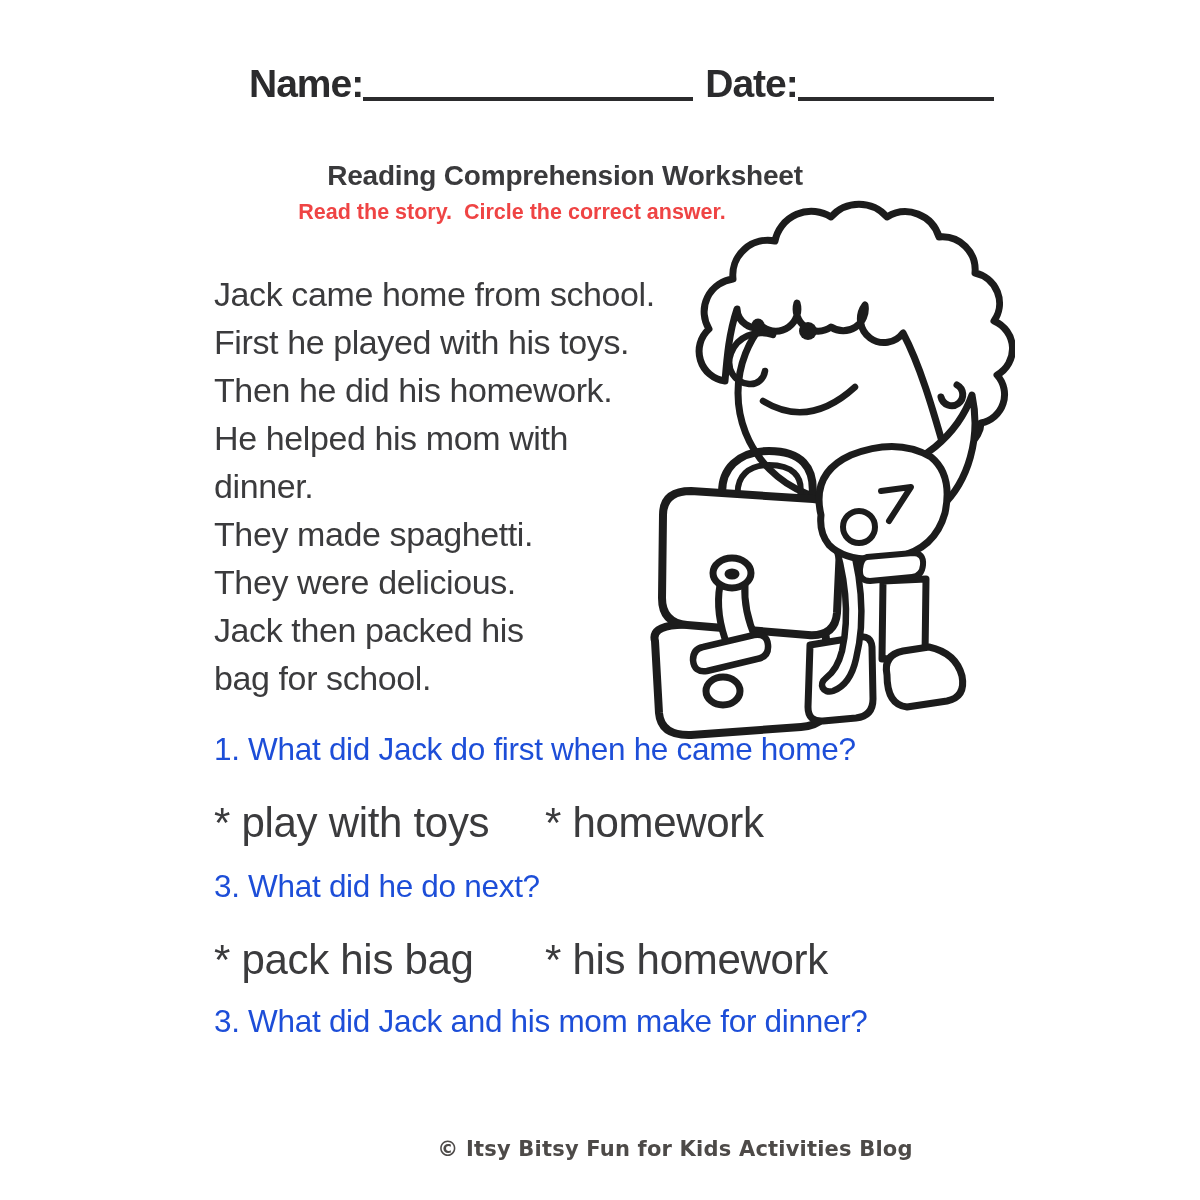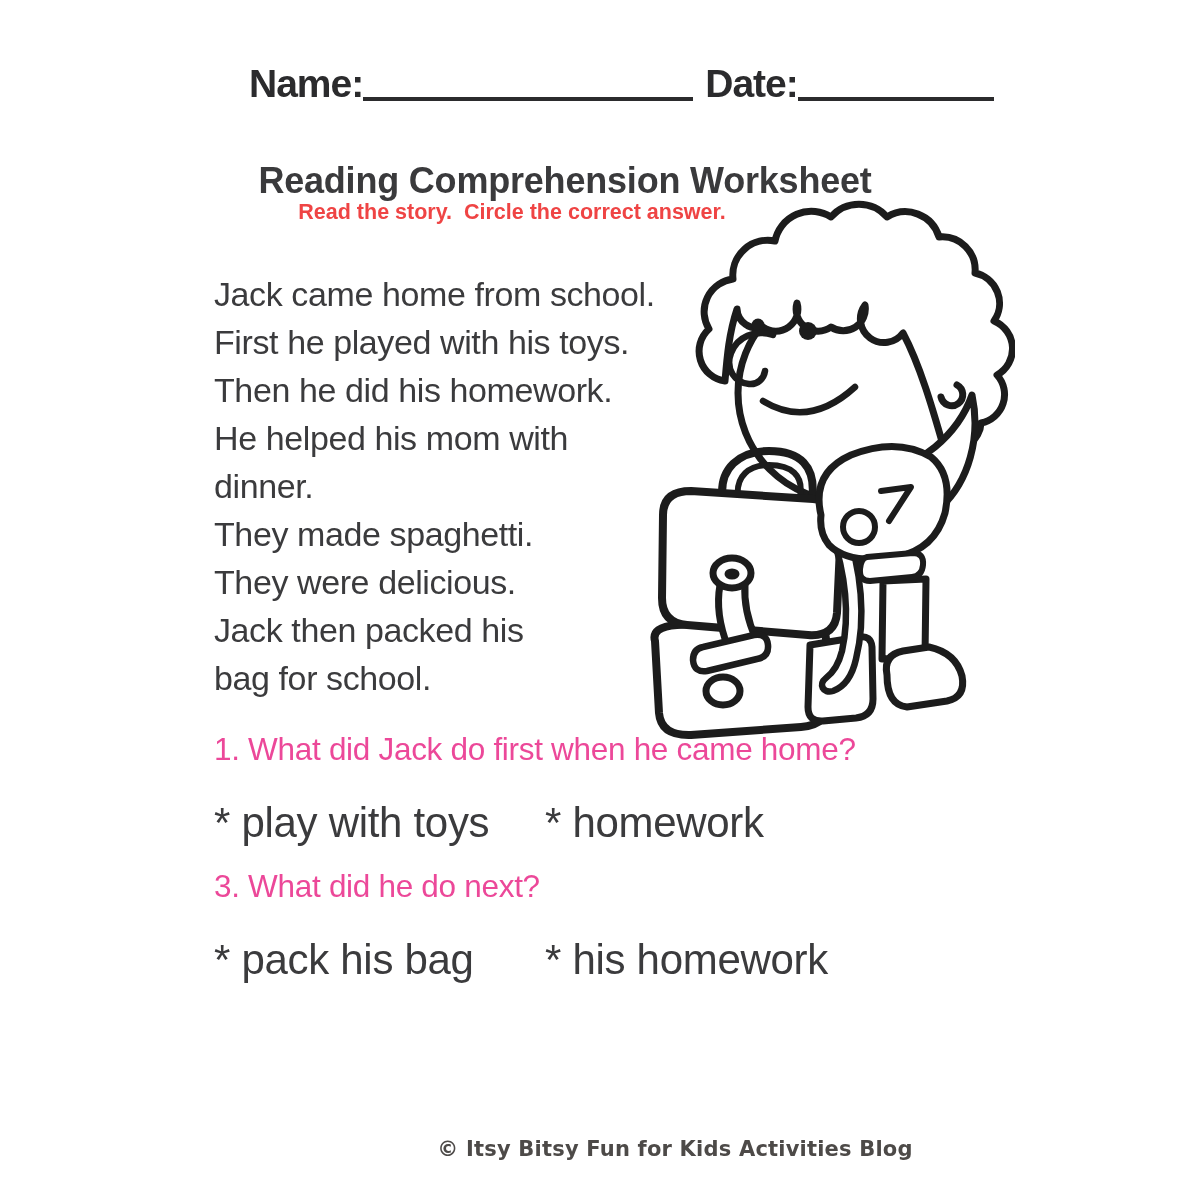--- a/index.html
+++ b/index.html
@@ -19,7 +19,7 @@
   
   .ws-title {
     position:absolute; top:160px; left:565px; transform:translateX(-50%);
-    font-size:36px; font-weight:700; color:#3a3a3c; letter-spacing:-0.2px; white-space:nowrap;
+    font-size:28px; font-weight:700; color:#3a3a3c; letter-spacing:-0.2px; white-space:nowrap;
   }
   .ws-subtitle {
     position:absolute; top:200px; left:512px; transform:translateX(-50%);

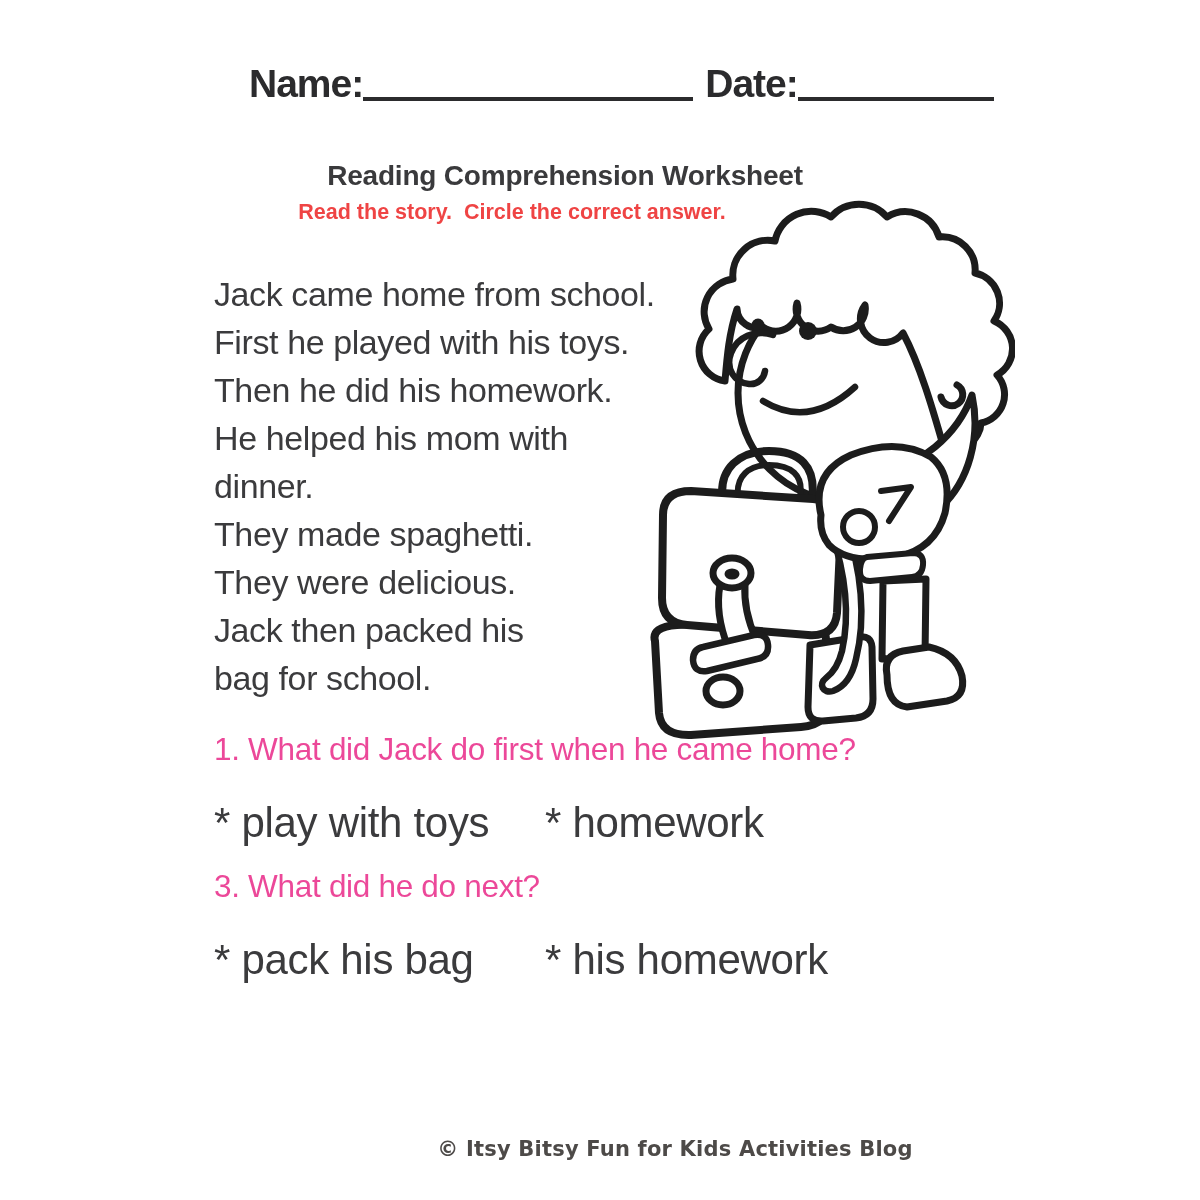--- a/index.html
+++ b/index.html
@@ -34,7 +34,7 @@
   .illustration { position:absolute; left:635px; top:185px; width:380px; height:560px; }
 
   
-  .question { position:absolute; left:214px; font-size:31.5px; letter-spacing:-0.3px; white-space:nowrap; color:#ec4899; }
+  .question { position:absolute; left:214px; font-size:31.5px; letter-spacing:-0.3px; white-space:nowrap; color:#1d4ed8; }
   .opts { position:absolute; left:214px; width:760px; height:44px; font-size:42px; letter-spacing:-0.3px; color:#3b3b3d; }
   .opt { position:absolute; top:0; white-space:nowrap; cursor:pointer; }
   .opt.c1 { left:0; }

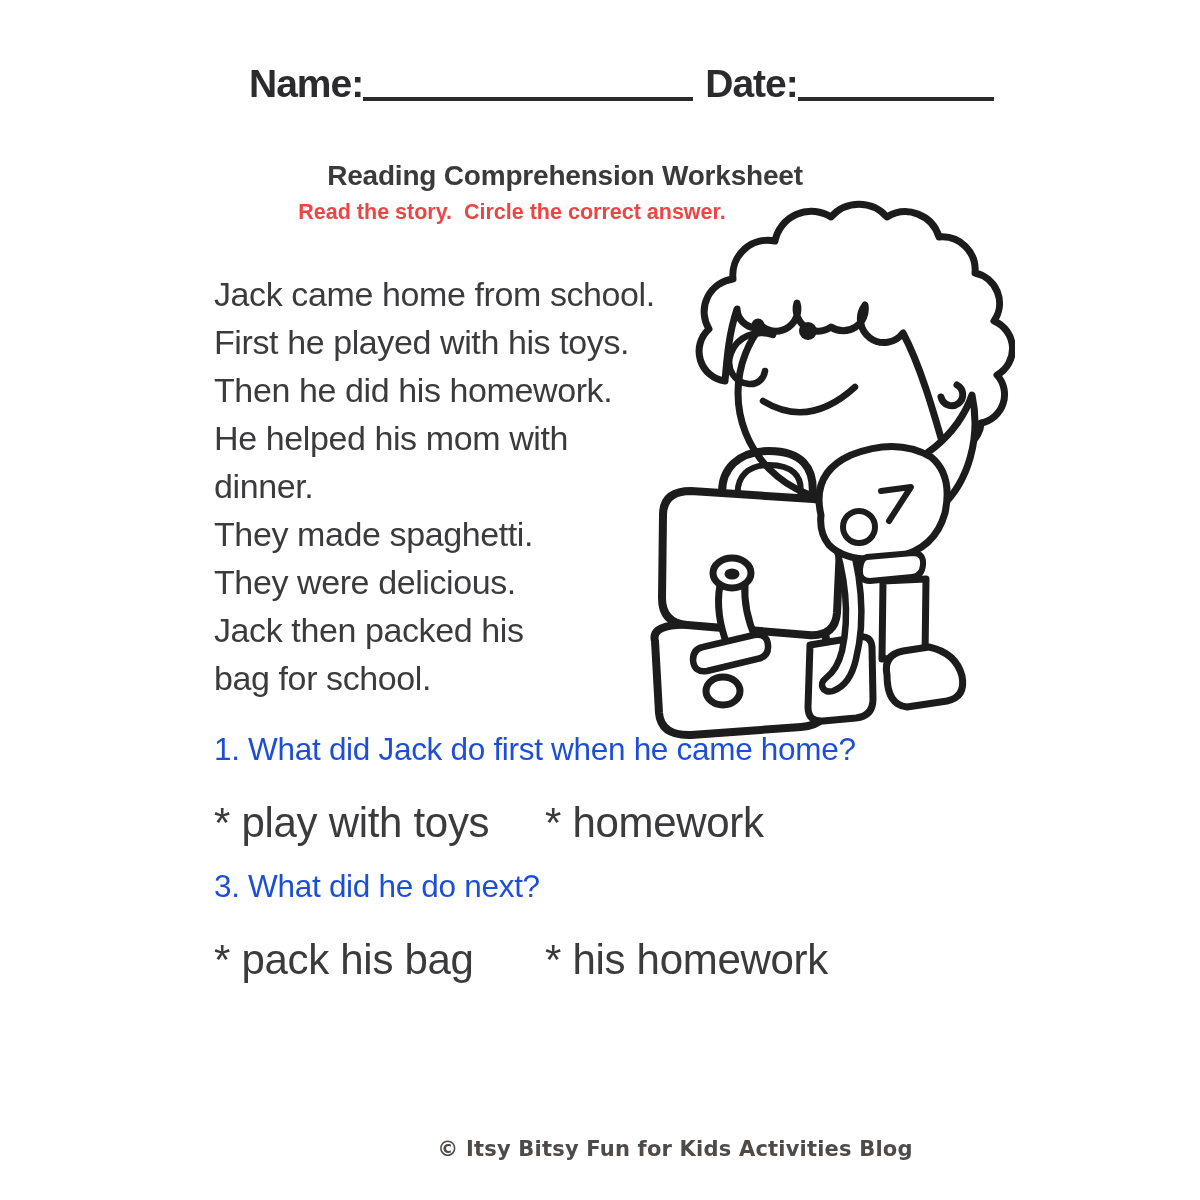--- a/index.html
+++ b/index.html
@@ -137,6 +137,7 @@
     <span class="opt c2">* his homework</span>
   </div>
 
+  <div class="question" id="q3">3. What did Jack and his mom make for dinner?</div>
 
   <div class="footer">© Itsy Bitsy Fun for Kids Activities Blog</div>
 

